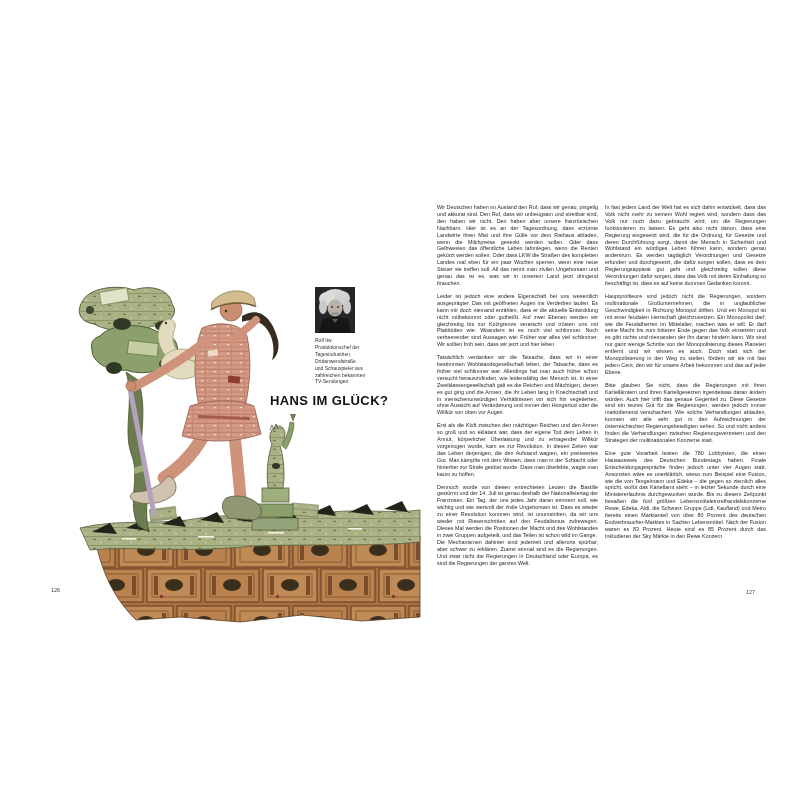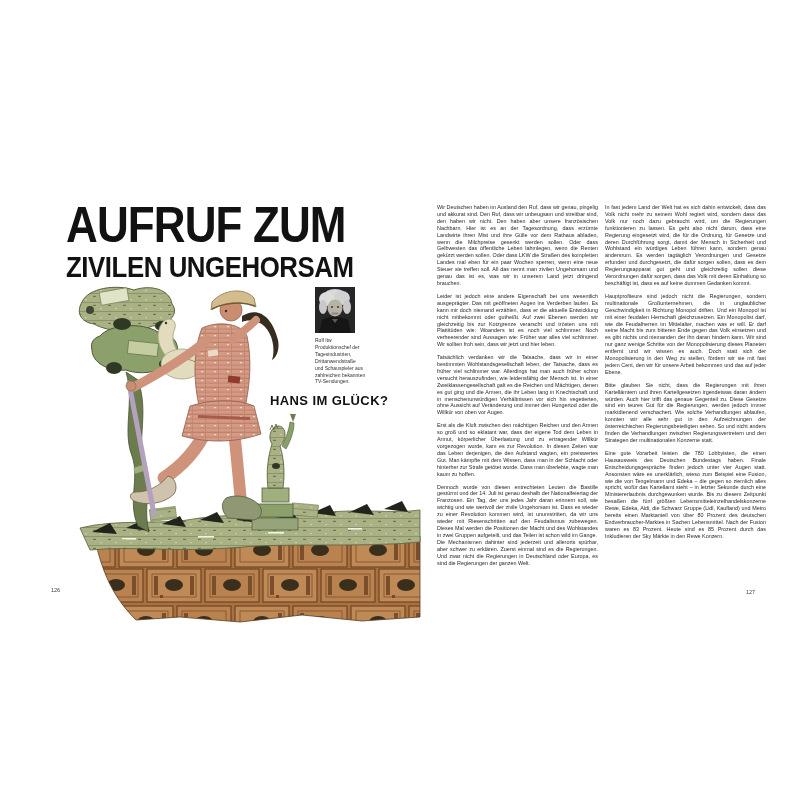--- a/index.html
+++ b/index.html
@@ -35,10 +35,6 @@
 
 <div class="spread">
 
-  <div class="headline">
-    <span class="l1">AUFRUF ZUM</span><br>
-    <span class="l2">ZIVILEN UNGEHORSAM</span>
-  </div>
 
   <svg class="portrait" viewBox="0 0 40 46" aria-hidden="true">
     <rect x="0" y="0" width="40" height="46" fill="#262626"></rect>

